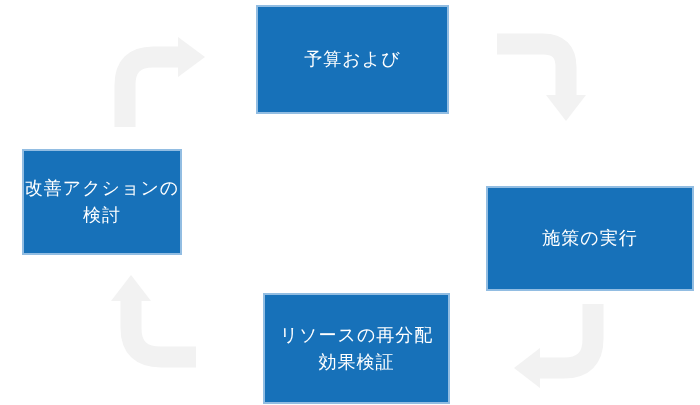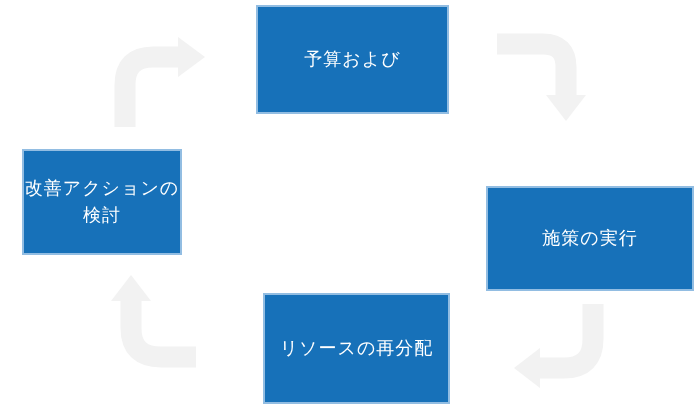--- a/index.html
+++ b/index.html
@@ -85,6 +85,7 @@
 
   <div class="step-box box-bottom">
     <span class="line">リソースの再分配</span>
+    <span class="line">効果検証</span>
   </div>
 
   <div class="step-box box-left">

